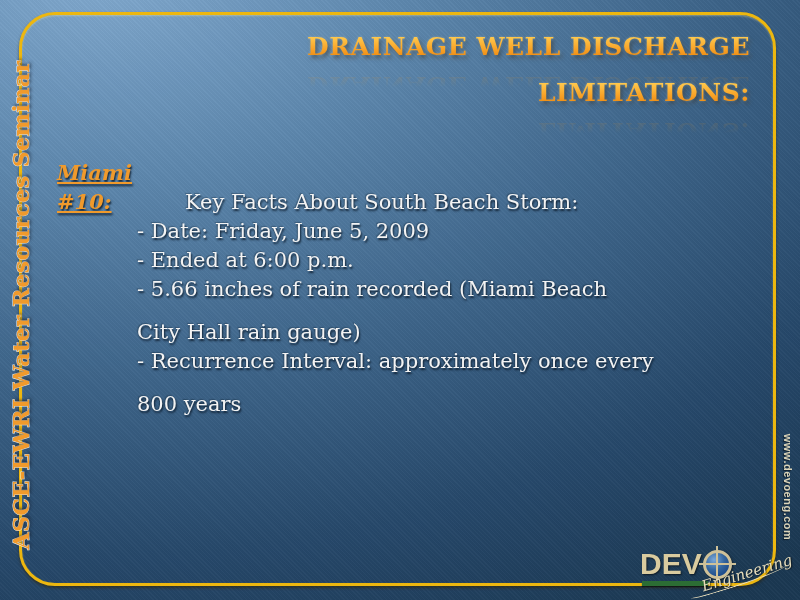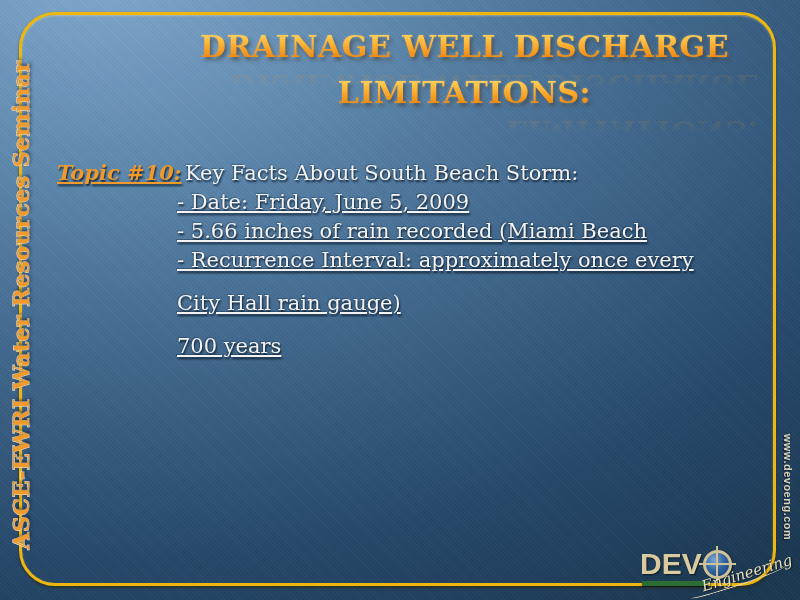--- a/index.html
+++ b/index.html
@@ -19,8 +19,8 @@
   }
   
   .title{
-    position:absolute;top:24px;left:170px;right:41px;text-align:center;
-    font-weight:bold;font-size:30px;letter-spacing:.5px;line-height:46px;
+    position:absolute;top:24px;left:170px;right:50px;text-align:right;
+    font-weight:bold;font-size:25px;letter-spacing:.5px;line-height:46px;
   }
   .t-line{position:relative;height:46px;}
   .t-main,.t-reflect{

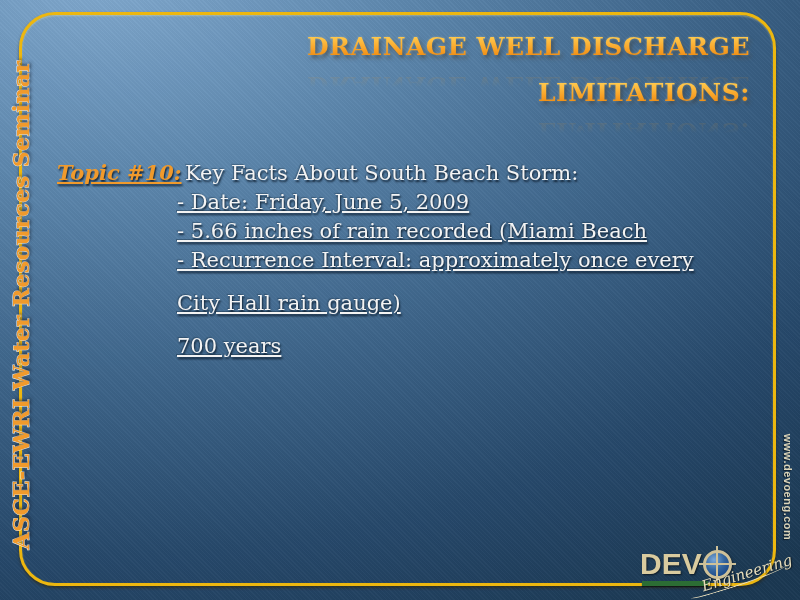--- a/index.html
+++ b/index.html
@@ -122,7 +122,7 @@
 
   <div class="content">
     <div class="line">
-      <span class="topic">Topic #10:</span><span>Key Facts About South Beach Storm:</span>
+      <span class="topic">Miami #10:</span><span>Key Facts About South Beach Storm:</span>
     </div>
     <div class="line indent">- Date: Friday, June 5, 2009</div>
     <div class="line indent">- 5.66 inches of rain recorded (Miami Beach</div>

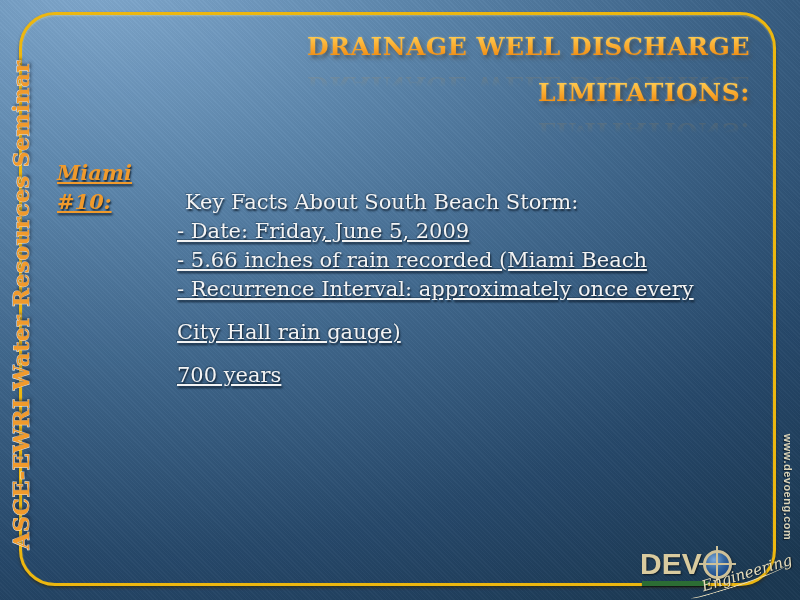--- a/index.html
+++ b/index.html
@@ -60,7 +60,7 @@
     font-size:21px;line-height:29px;color:#f3f3f3;
     text-shadow:1px 2px 2px rgba(8,22,38,.85), -1px -1px 1px rgba(8,22,38,.3);
   }
-  .line.indent{margin-left:120px;text-decoration:underline;}
+  .line.indent{margin-left:80px;}
   .line.gap{margin-top:14px;}
   .topic{
     display:inline-block;width:128px;

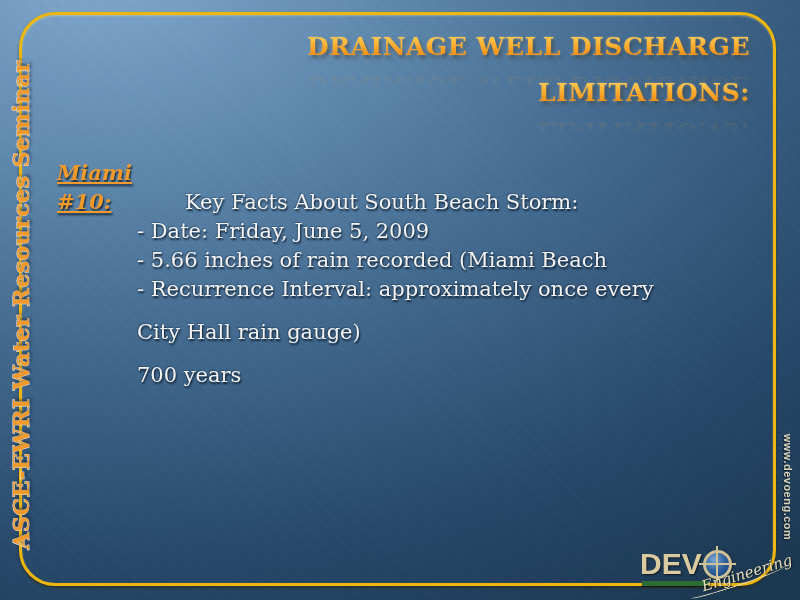--- a/index.html
+++ b/index.html
@@ -125,6 +125,7 @@
       <span class="topic">Miami #10:</span><span>Key Facts About South Beach Storm:</span>
     </div>
     <div class="line indent">- Date: Friday, June 5, 2009</div>
+    <div class="line indent">- Ended at 6:00 p.m.</div>
     <div class="line indent">- 5.66 inches of rain recorded (Miami Beach</div>
     <div class="line indent">- Recurrence Interval: approximately once every</div>
     <div class="line indent gap">City Hall rain gauge)</div>

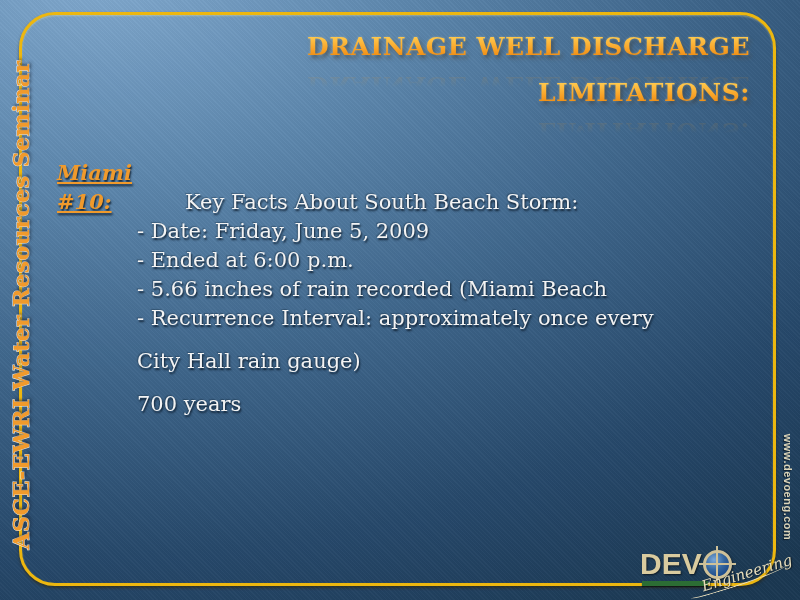--- a/index.html
+++ b/index.html
@@ -127,8 +127,8 @@
     <div class="line indent">- Date: Friday, June 5, 2009</div>
     <div class="line indent">- Ended at 6:00 p.m.</div>
     <div class="line indent">- 5.66 inches of rain recorded (Miami Beach</div>
+    <div class="line indent gap">City Hall rain gauge)</div>
     <div class="line indent">- Recurrence Interval: approximately once every</div>
-    <div class="line indent gap">City Hall rain gauge)</div>
     <div class="line indent gap">700 years</div>
   </div>
 

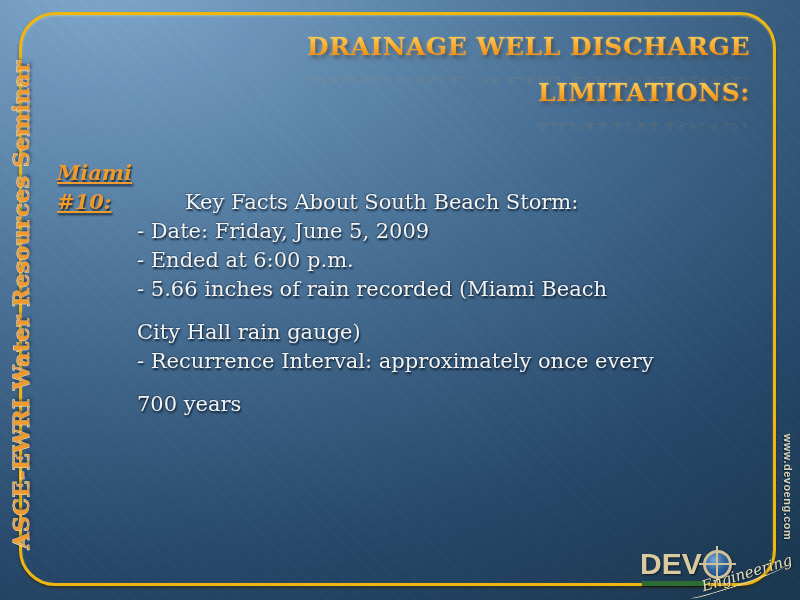--- a/index.html
+++ b/index.html
@@ -129,7 +129,7 @@
     <div class="line indent">- 5.66 inches of rain recorded (Miami Beach</div>
     <div class="line indent gap">City Hall rain gauge)</div>
     <div class="line indent">- Recurrence Interval: approximately once every</div>
-    <div class="line indent gap">700 years</div>
+    <div class="line indent gap">800 years</div>
   </div>
 
   <div class="logo">

